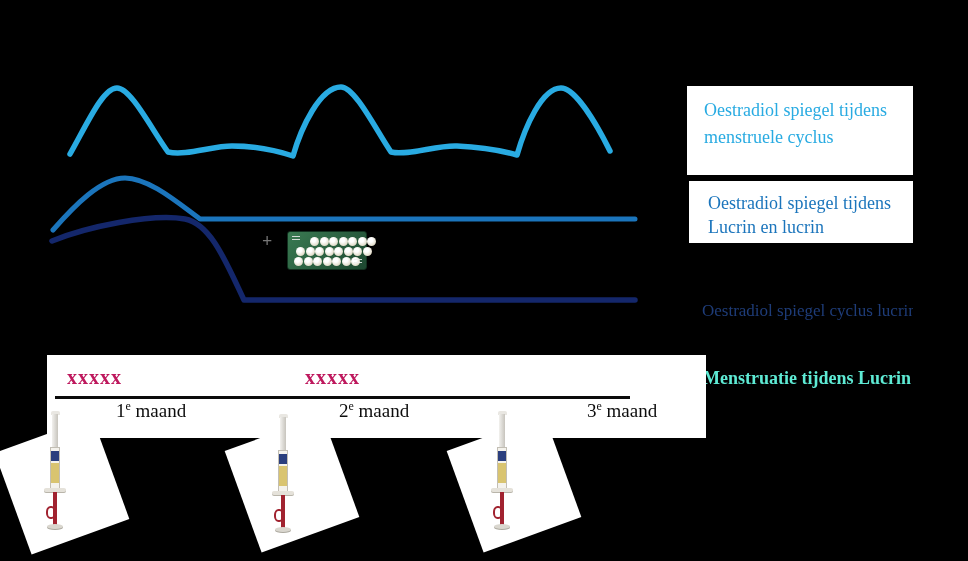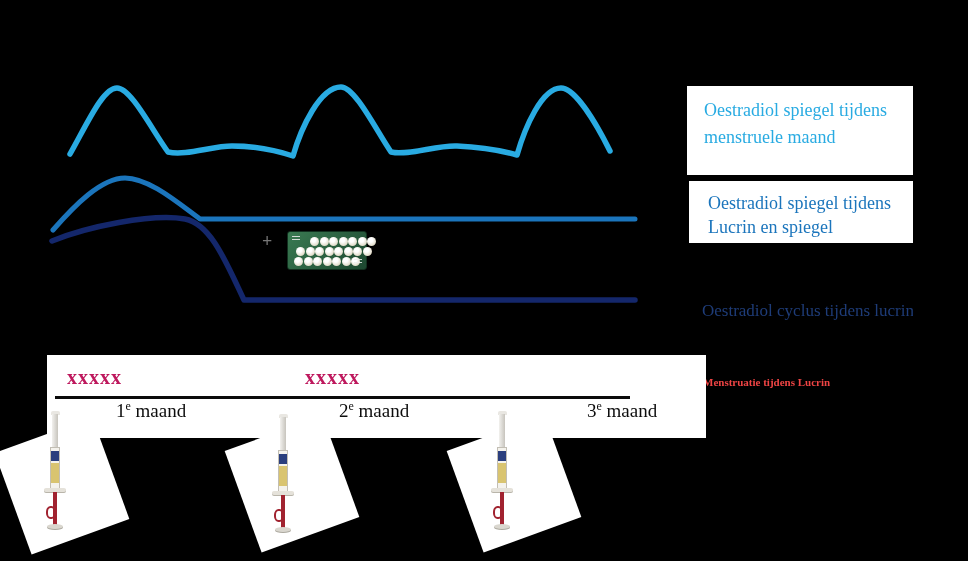--- a/index.html
+++ b/index.html
@@ -69,7 +69,7 @@
 
   <div id="legend-cycle" class="legend-card">
     <div class="ln">Oestradiol spiegel tijdens</div>
-    <div class="ln">menstruele maand</div>
+    <div class="ln">menstruele cyclus</div>
   </div>
   <div id="legend-livial" class="legend-card">
     <div class="ln">Oestradiol spiegel tijdens</div>

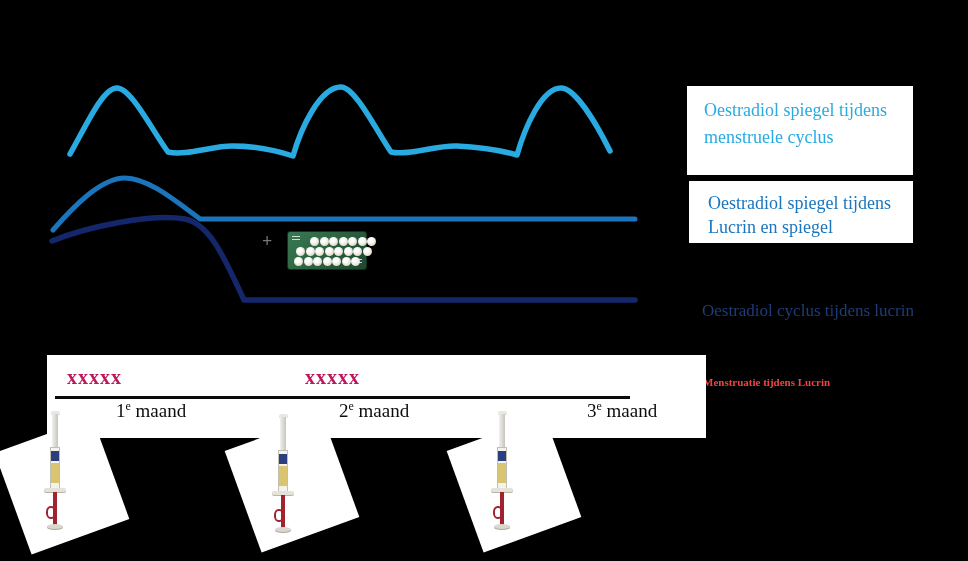--- a/index.html
+++ b/index.html
@@ -73,7 +73,7 @@
   </div>
   <div id="legend-livial" class="legend-card">
     <div class="ln">Oestradiol spiegel tijdens</div>
-    <div class="ln">Lucrin en spiegel</div>
+    <div class="ln">Lucrin en lucrin</div>
   </div>
 
   <div id="label-lucrin">Oestradiol cyclus tijdens lucrin</div>

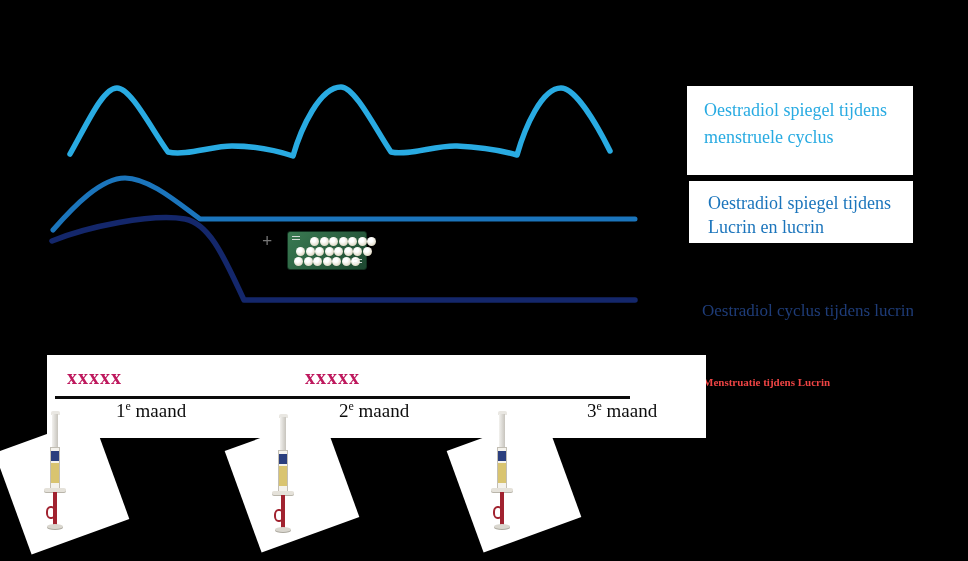--- a/index.html
+++ b/index.html
@@ -76,7 +76,7 @@
     <div class="ln">Lucrin en lucrin</div>
   </div>
 
-  <div id="label-lucrin">Oestradiol cyclus tijdens lucrin</div>
+  <div id="label-lucrin">Oestradiol spiegel cyclus lucrin</div>
   <div id="label-menstruatie">Menstruatie tijdens Lucrin</div>
 
   <div id="card-1" class="inj-card"></div>

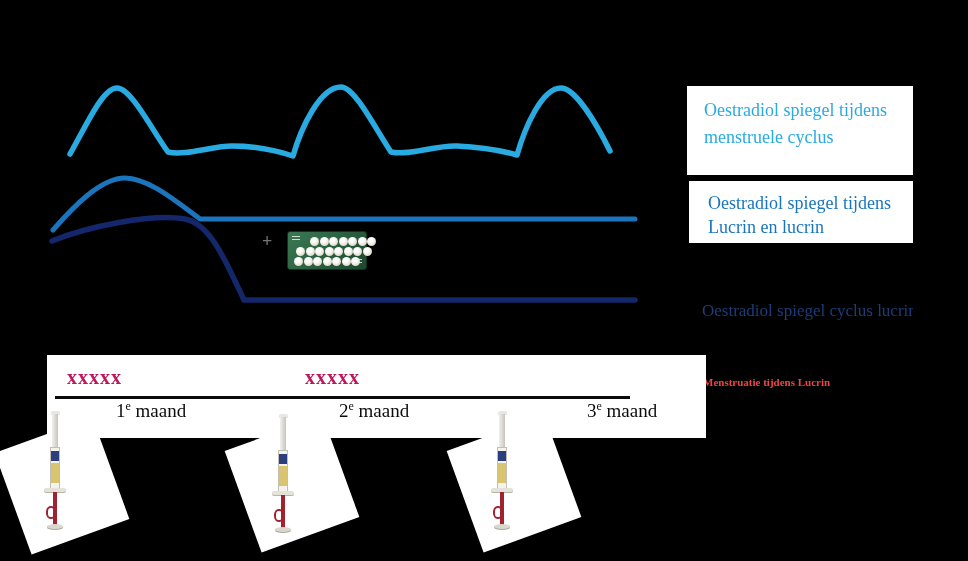--- a/index.html
+++ b/index.html
@@ -17,7 +17,7 @@
   #legend-livial .ln{color:#1B75BC;font-size:18px;line-height:24px;white-space:nowrap;}
   
   #label-lucrin{position:absolute;left:702px;top:301px;color:#1E3C78;font-size:17px;white-space:nowrap;z-index:2;}
-  #label-menstruatie{position:absolute;left:703px;top:376px;color:#ef4444;font-size:11px;font-weight:bold;white-space:nowrap;z-index:2;}
+  #label-menstruatie{position:absolute;left:703px;top:368px;color:#5eead4;font-size:18px;font-weight:bold;white-space:nowrap;z-index:2;}
   
   #timeline-panel{position:absolute;left:47px;top:355px;width:659px;height:83px;background:#fff;z-index:2;}
   .bleed{position:absolute;top:11px;color:#be185d;font-weight:bold;font-size:20px;letter-spacing:1px;}

